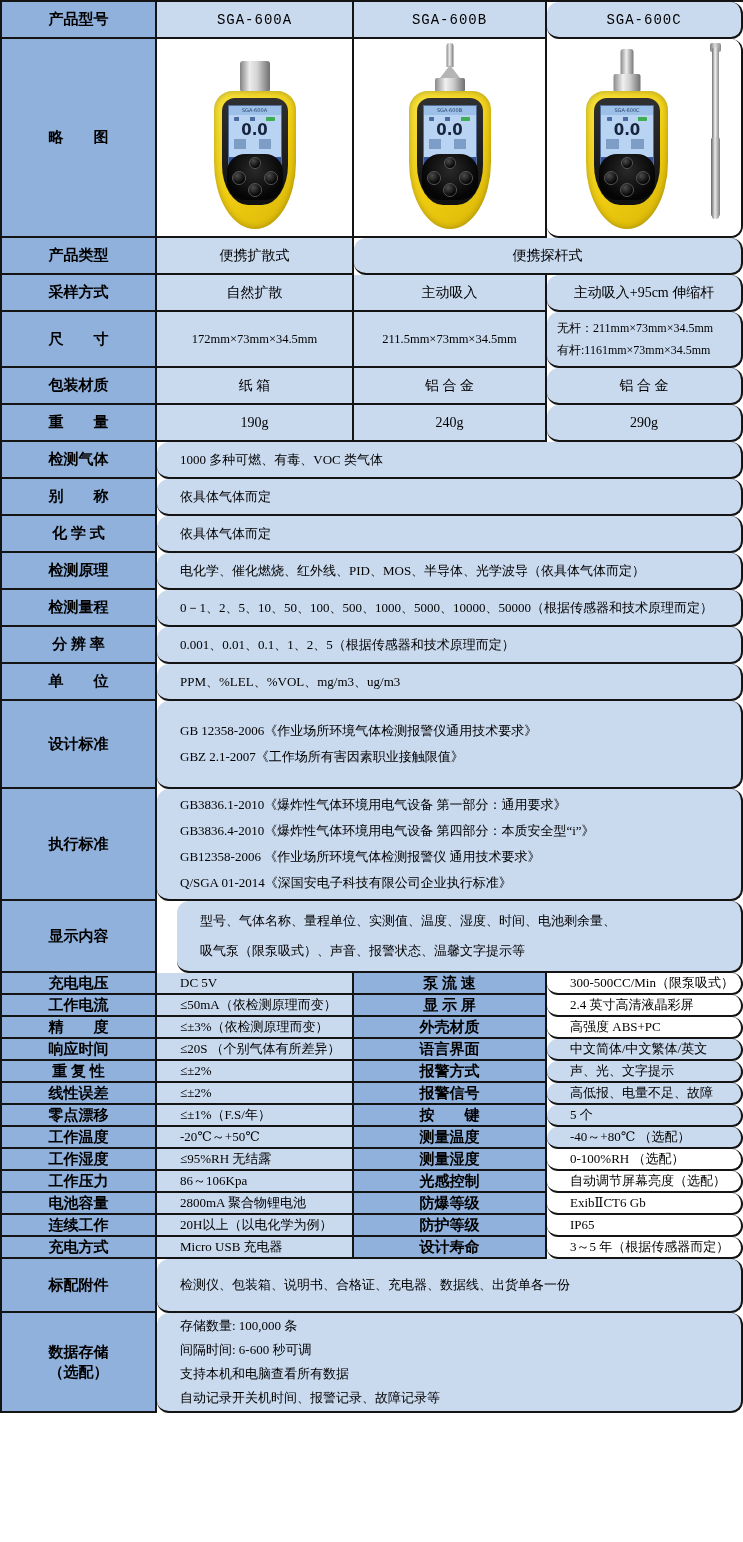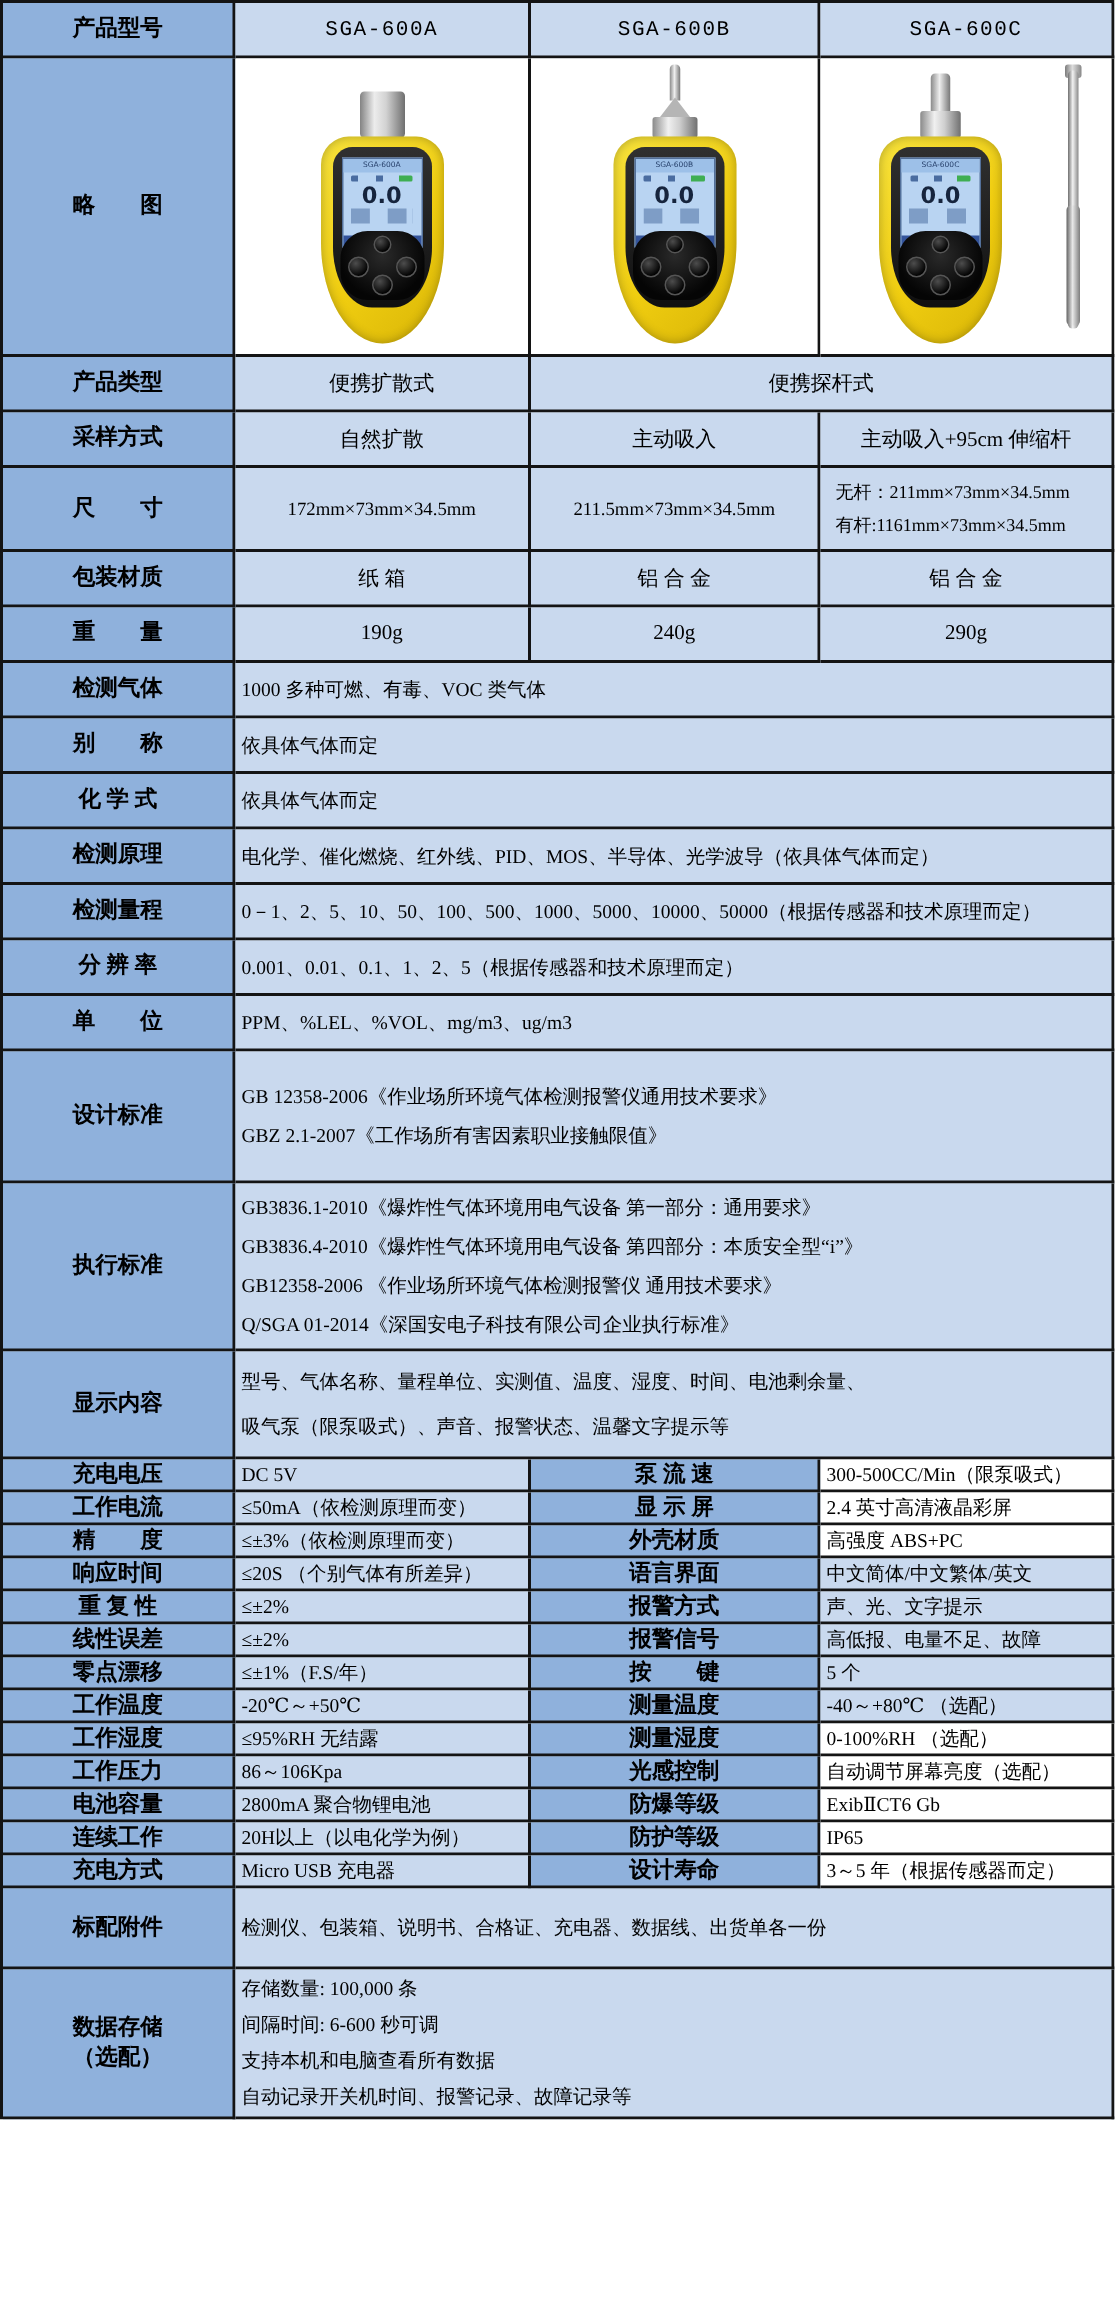--- a/index.html
+++ b/index.html
@@ -34,7 +34,7 @@
   .w-label{width:155px;}
   .w-a{width:197px;}
   .w-b{width:193px;}
-  .w-c{flex:1;}
+  .w-c{flex:1;border-radius:12px;}
   .h-head{height:37px;}
   .h-img{height:199px;}
   .h-std{height:37px;}

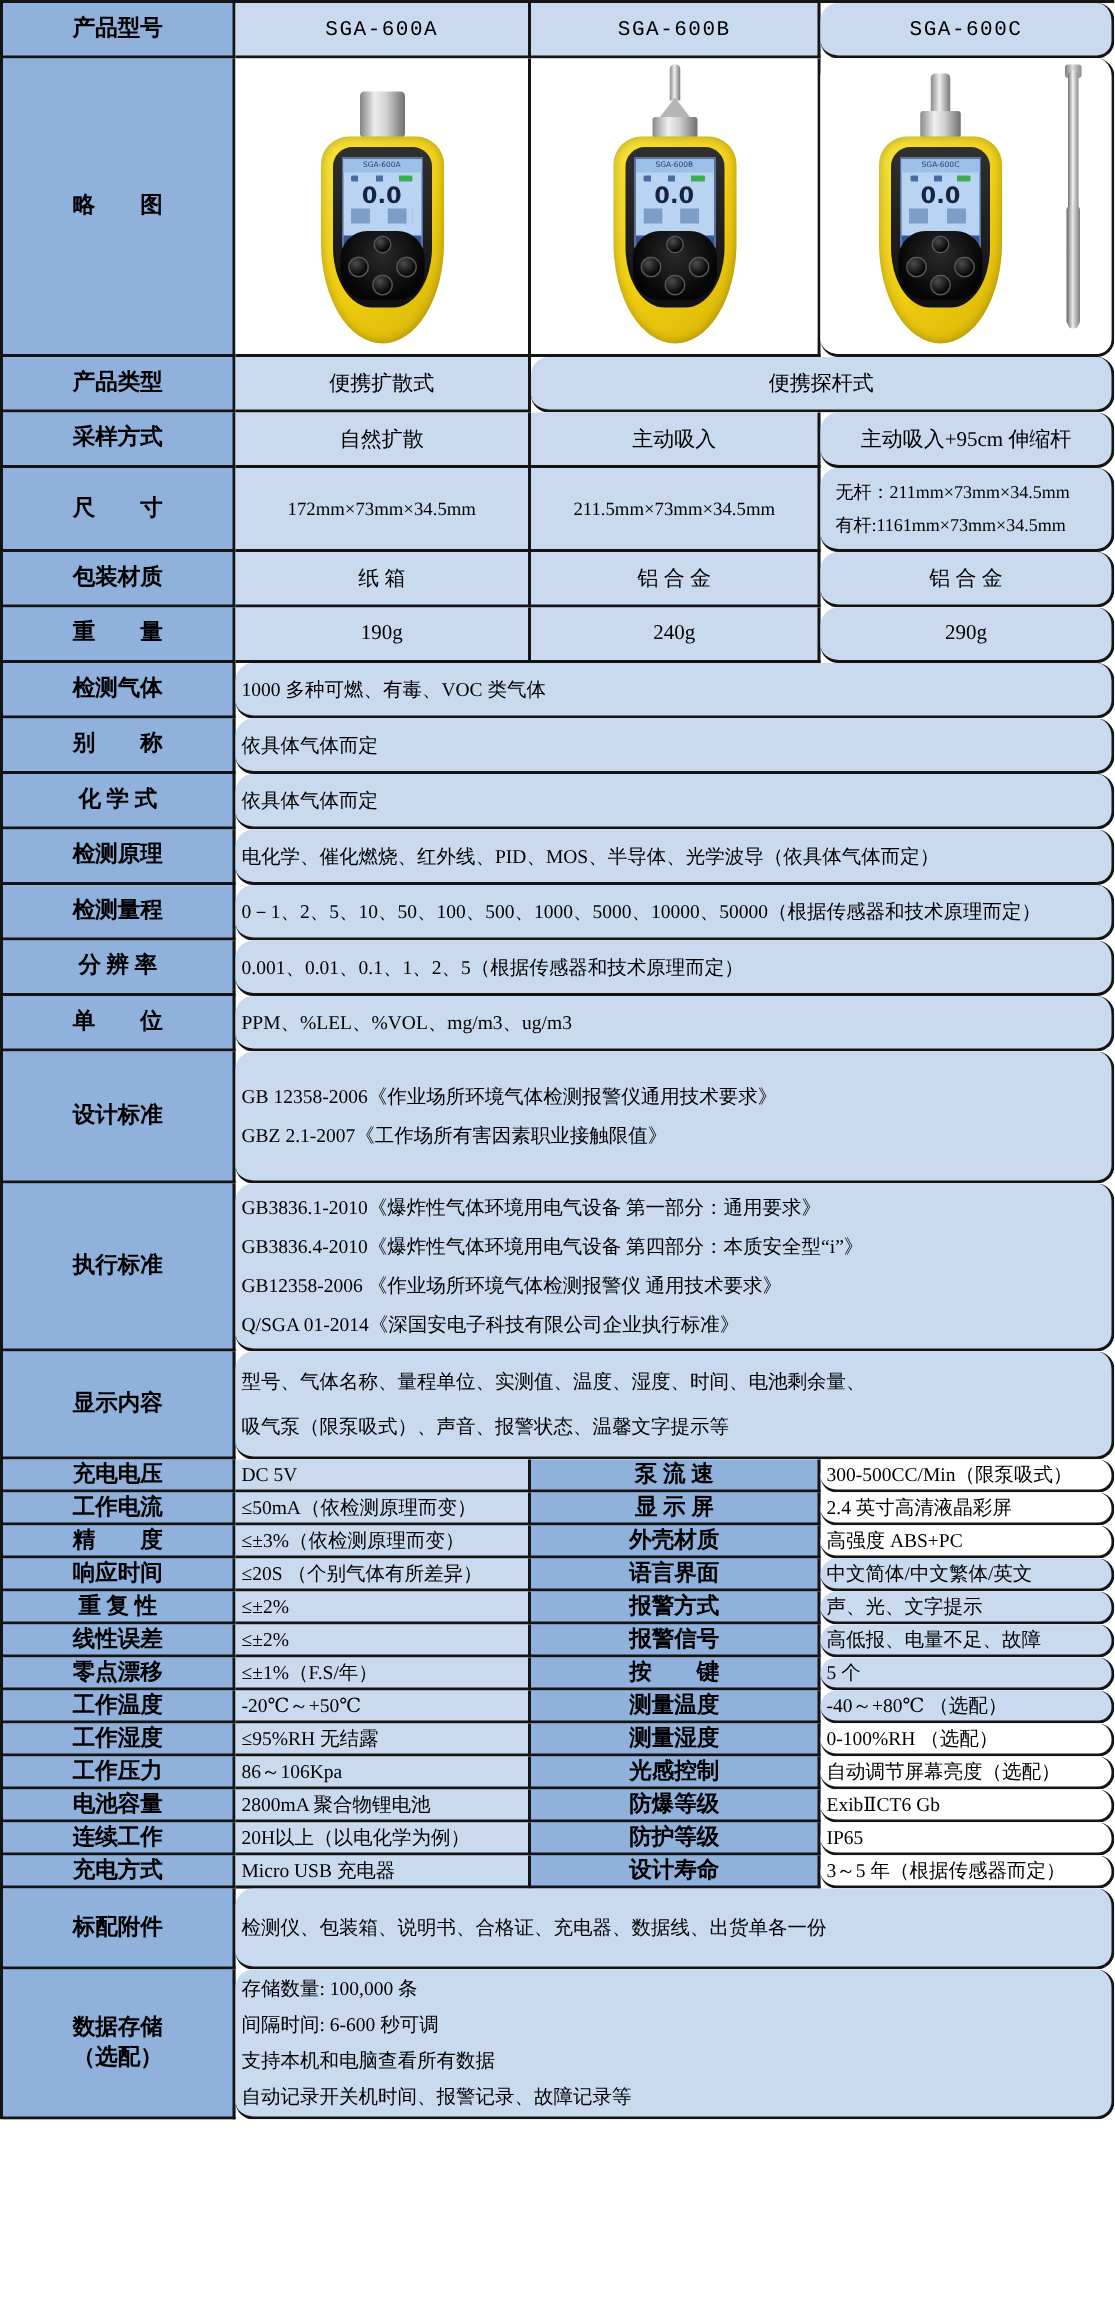--- a/index.html
+++ b/index.html
@@ -28,7 +28,7 @@
   }
   .val{background:var(--value-bg);font-size:14px;}
   .val-center{align-items:center;text-align:center;}
-  .val-left{align-items:flex-start;text-align:left;padding-left:4px;padding-right:6px;font-size:13px;}
+  .val-left{align-items:flex-start;text-align:left;padding-left:23px;padding-right:6px;font-size:13px;}
   .val-white{background:var(--white-bg);}
   .img-cell{background:var(--white-bg);align-items:center;justify-content:center;}
   .w-label{width:155px;}

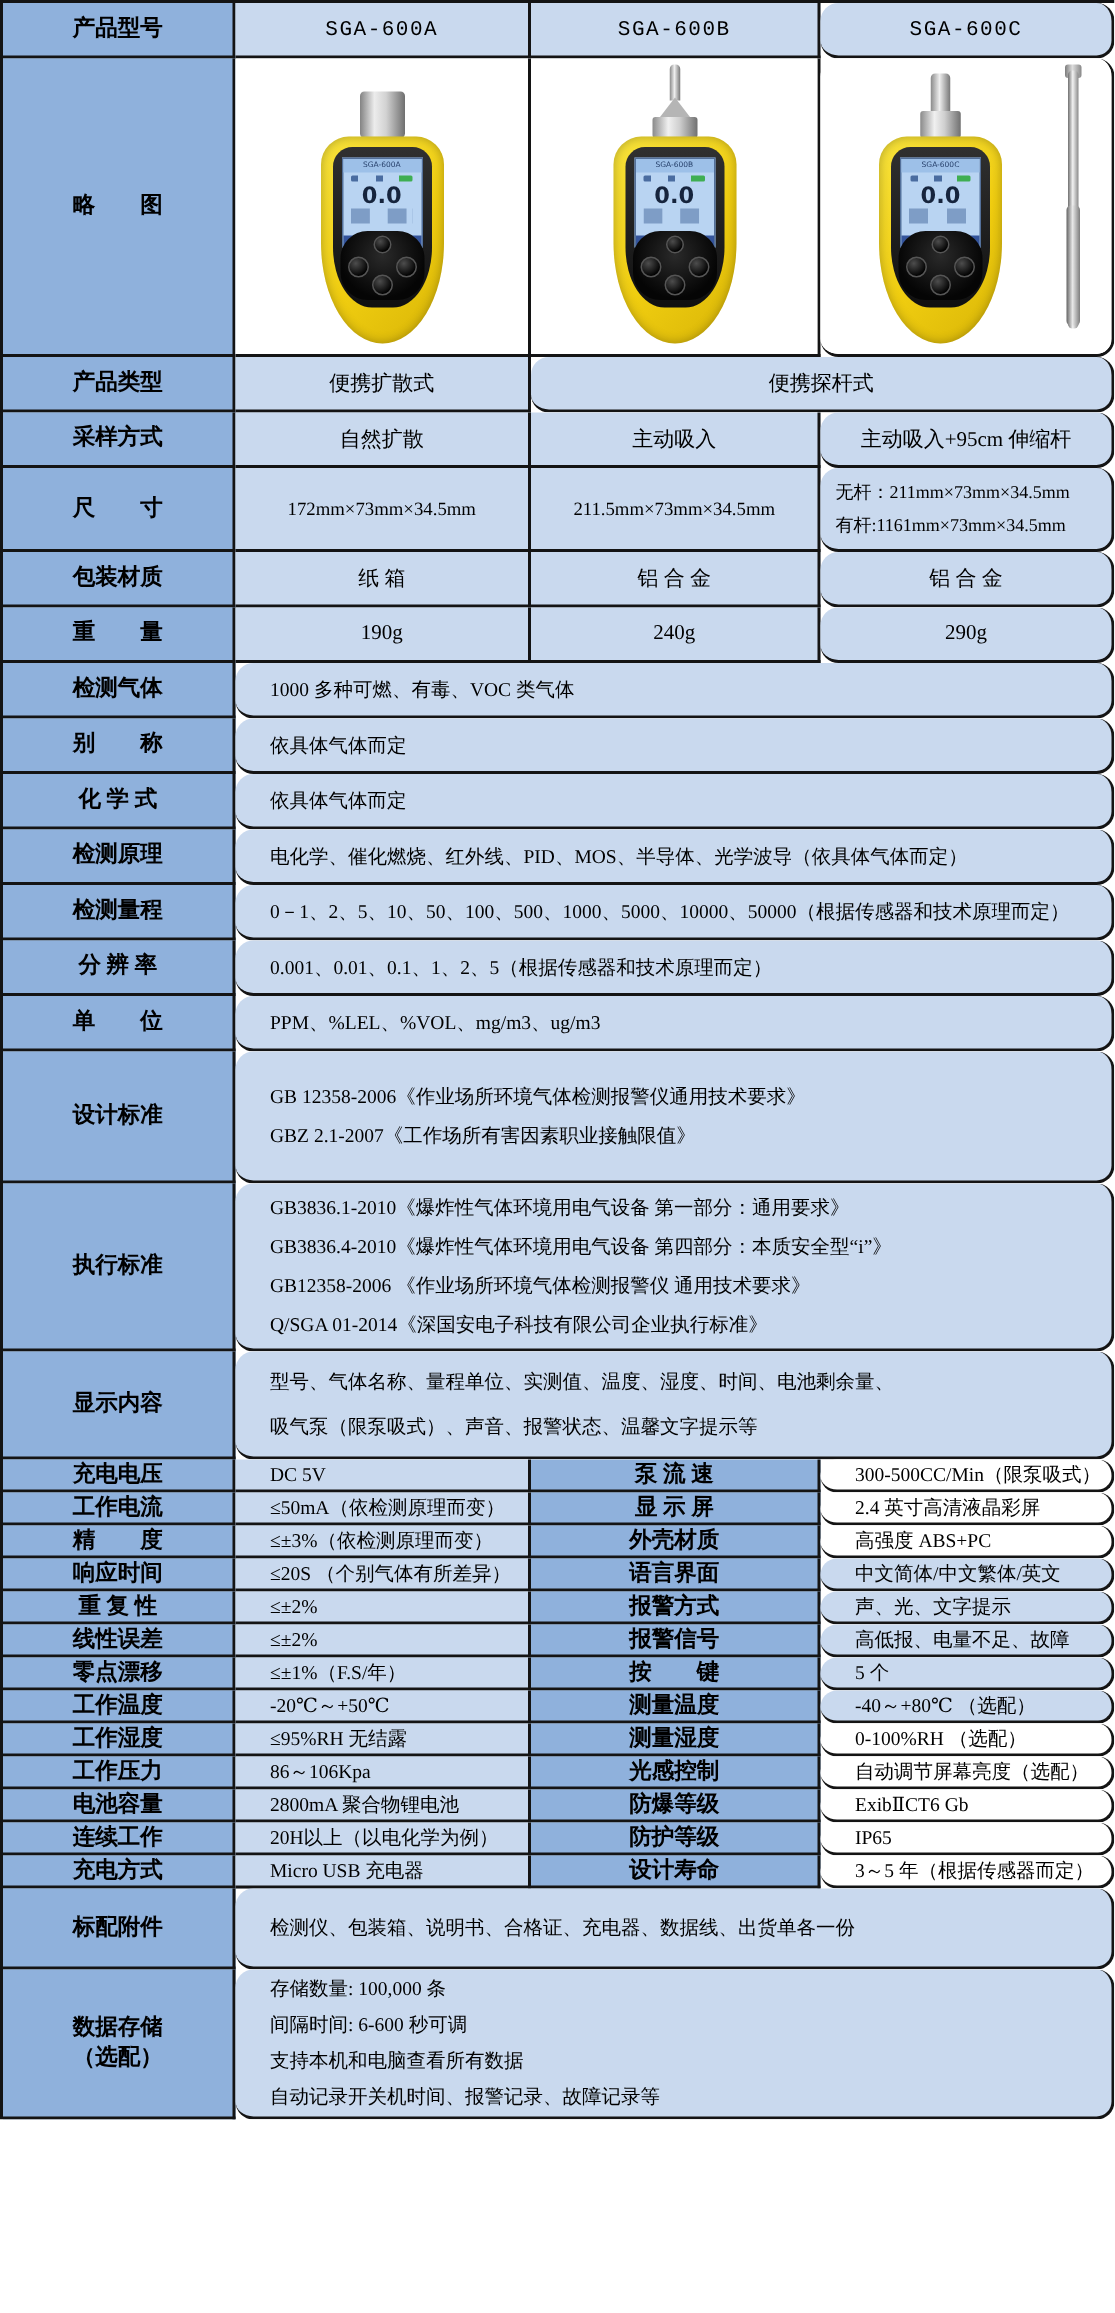--- a/index.html
+++ b/index.html
@@ -310,7 +310,7 @@
     </div>
     <div class="row h-disp">
       <div class="cell lbl w-label">显示内容</div>
-      <div class="cell val val-left w-c" style="flex: 1 1 0%;">
+      <div class="cell val val-left w-c" style="flex: 1 1 0%; margin-left: 20px;">
         <span class="line line-disp">型号、气体名称、量程单位、实测值、温度、湿度、时间、电池剩余量、</span>
         <span class="line line-disp">吸气泵（限泵吸式）、声音、报警状态、温馨文字提示等</span>
       </div>

